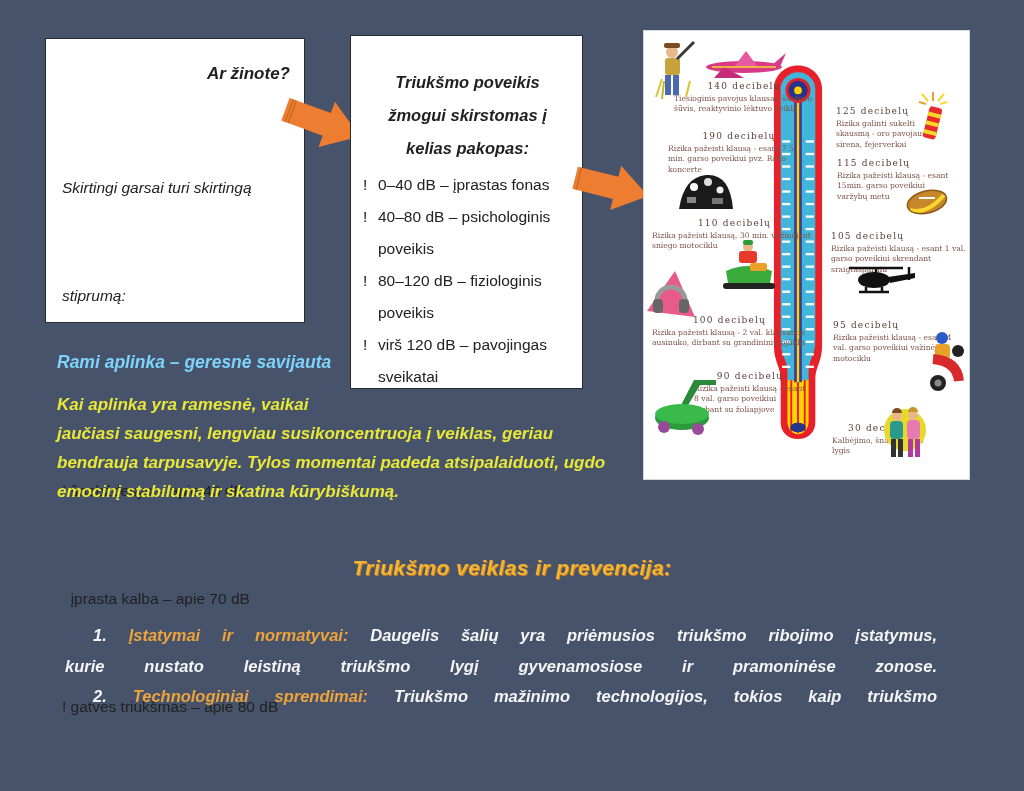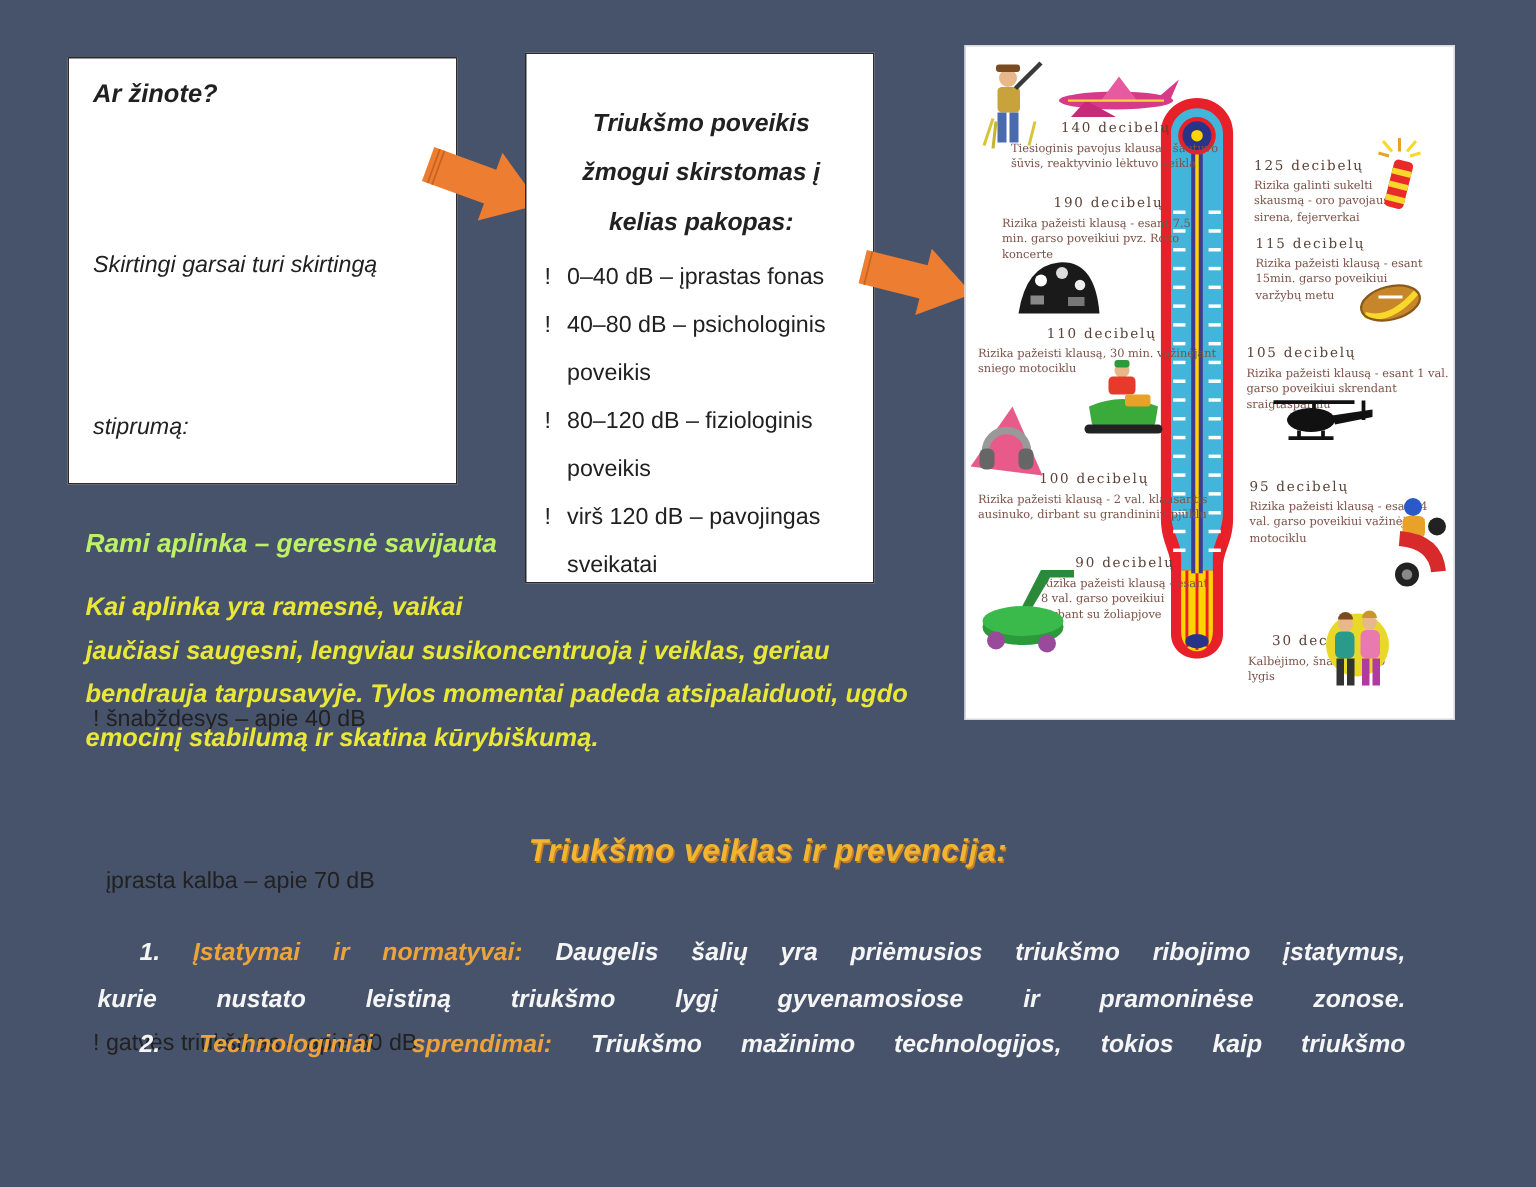--- a/index.html
+++ b/index.html
@@ -13,7 +13,7 @@
   
   .box{position:absolute;background:#FFFFFF;border:1px solid #2B2B2B;box-sizing:border-box;color:#212121;}
   .box1{left:45px;top:38px;width:260px;height:285px;padding:12px 14px 0 16px;}
-  .b1-title{text-align:left;font-weight:bold;font-style:italic;font-size:17px;margin-top:2px;}
+  .b1-title{text-align:right;font-weight:bold;font-style:italic;font-size:17px;margin-top:13px;}
   .b1-body{margin-top:14px;font-size:15.5px;line-height:36px;white-space:pre-wrap;}
   .b1-line.i{font-style:italic;}
   .b1-gap{height:15px;}

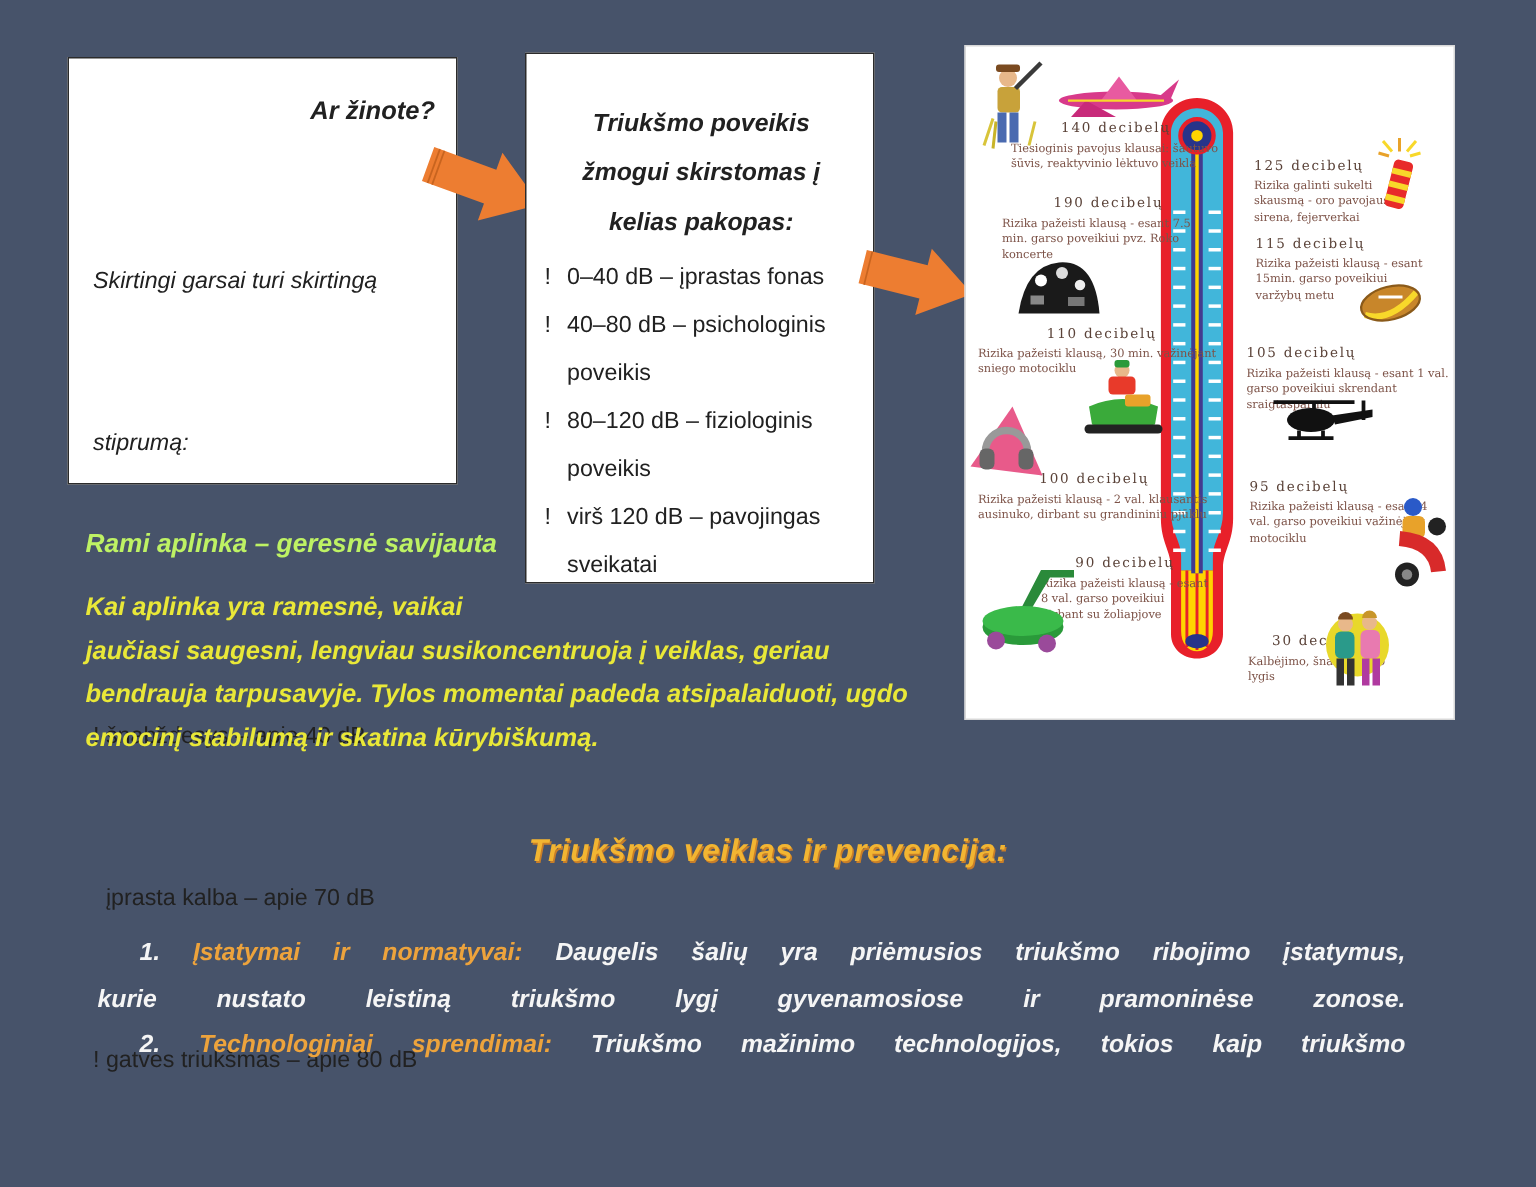--- a/index.html
+++ b/index.html
@@ -39,7 +39,7 @@
   .icon{position:absolute;}
 
   
-  .quiet-title{left:57px;top:352px;font-size:17.5px;font-weight:bold;font-style:italic;color:#bef264;}
+  .quiet-title{left:57px;top:352px;font-size:17.5px;font-weight:bold;font-style:italic;color:#7dd3fc;}
   .quiet-para{left:57px;top:390px;width:620px;font-size:17px;font-weight:bold;font-style:italic;color:#E9E838;line-height:29px;}
 
   

